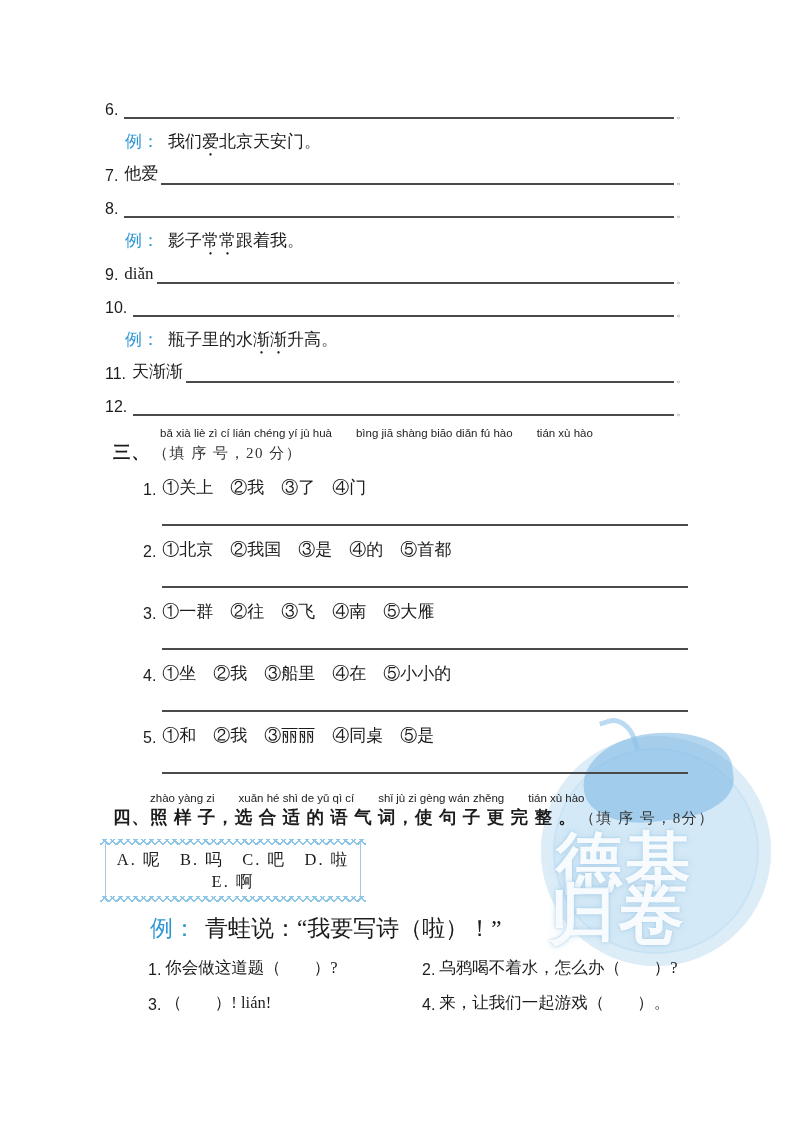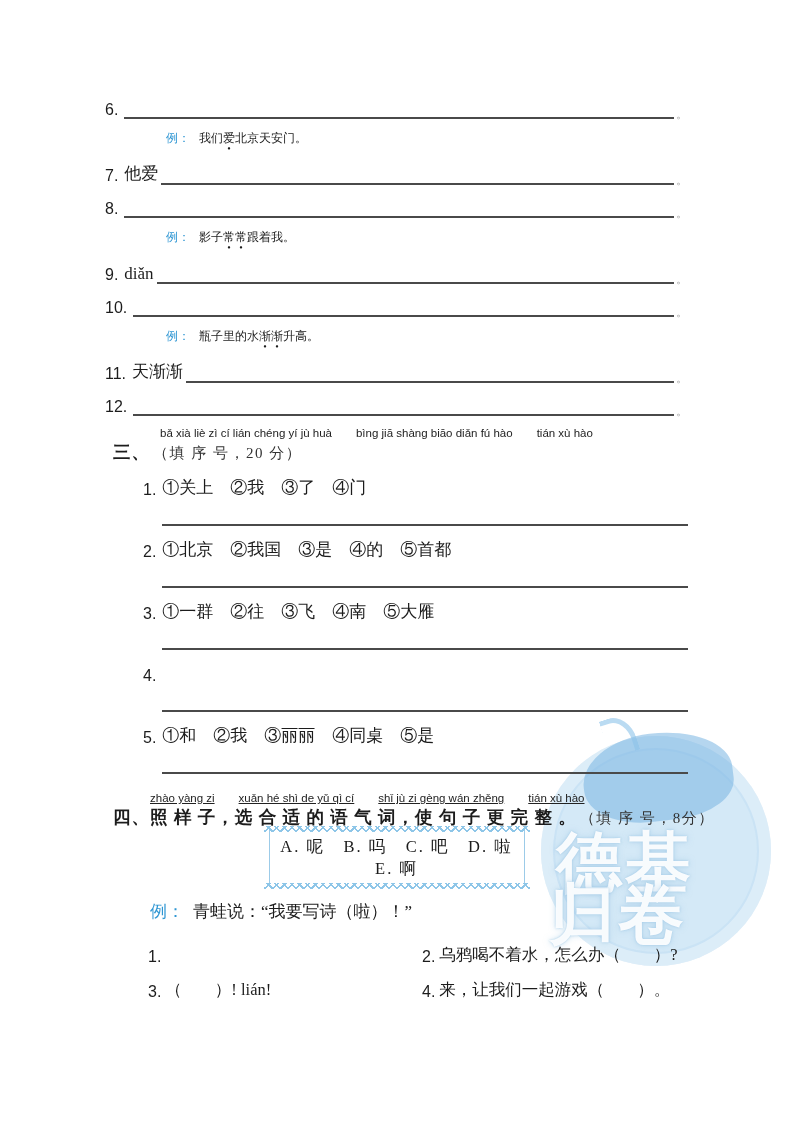--- a/index.html
+++ b/index.html
@@ -50,7 +50,7 @@
   .fill-line { flex:1; border-bottom:2px solid #4a4a4a; align-self:stretch; }
   .endmark { color:#9a9a9a; font-size:12px; margin-left:2px; transform:translateY(4px); }
 
-  .example-row { margin:0 0 9px 61px; height:24px; font-size:12px; white-space:nowrap; }
+  .example-row { margin:0 0 9px 20px; height:24px; font-size:17px; white-space:nowrap; }
   .ex-label { color:#2e96d3; margin-right:9px; }
   .emph-char { position:relative; display:inline-block; }
   .emph-char::after {

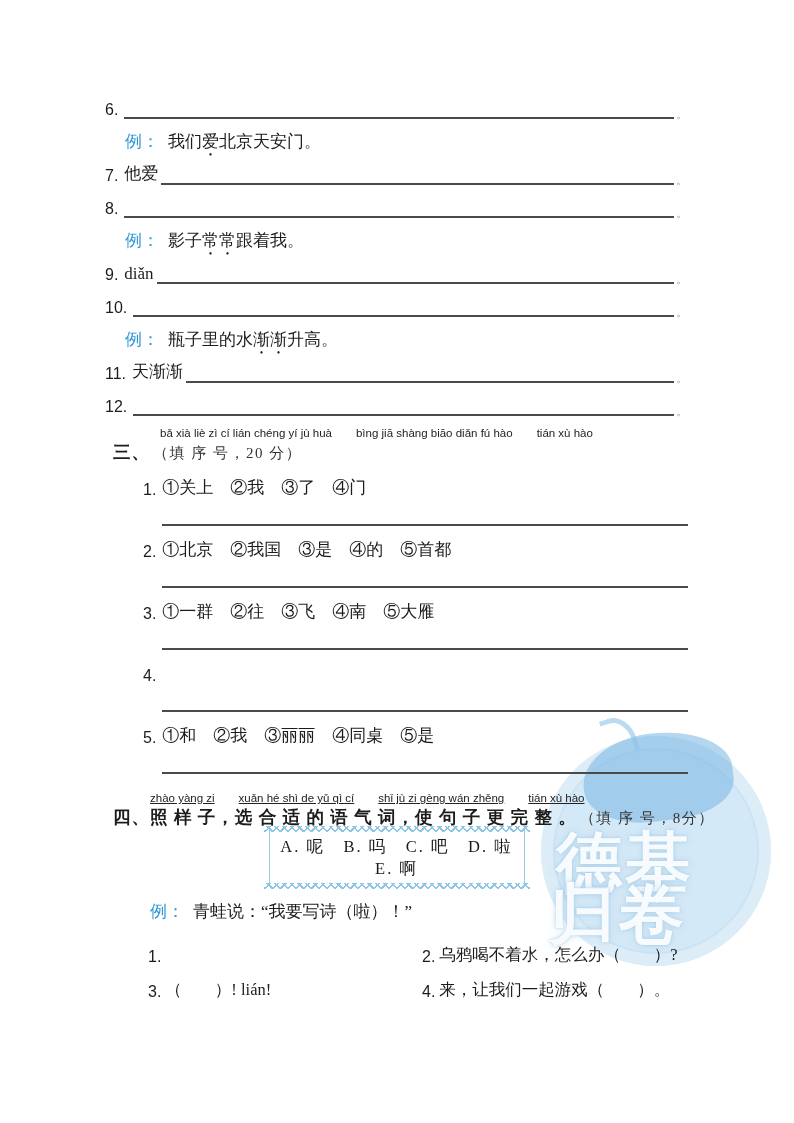--- a/index.html
+++ b/index.html
@@ -209,6 +209,7 @@
       <div class="s3-item">
         <div class="item-text">
             <span class="qnum">4.</span>
+            <span>①坐　②我　③船里　④在　⑤小小的</span>
           </div>
         <div class="answer-line"></div>
       </div>

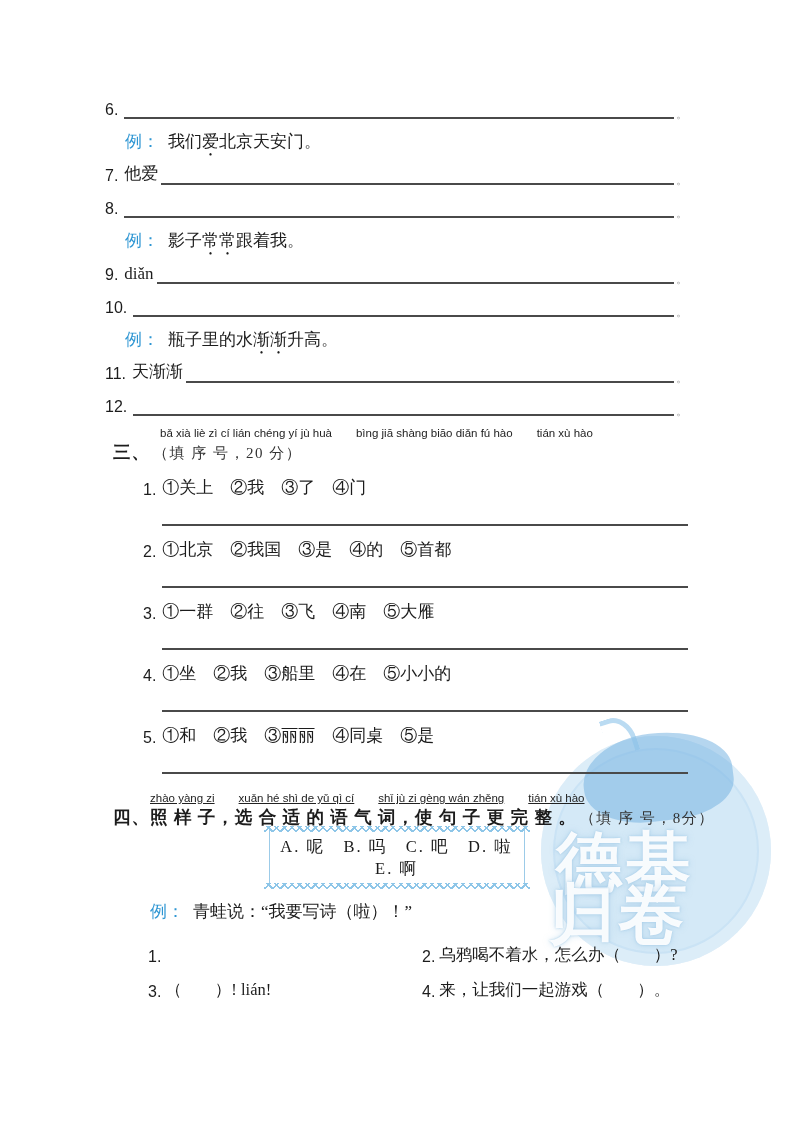--- a/index.html
+++ b/index.html
@@ -74,7 +74,7 @@
   .answer-line { border-bottom:2px solid #4a4a4a; margin-top:24px; margin-left:19px; height:1px; }
 
   .s4 { margin-top:18px; }
-  .s4 .pinyin-row { margin-left:45px;text-decoration:underline; }
+  .s4 .pinyin-row { margin-left:45px; }
   .word-bank-wrap { display:flex; justify-content:center; }
   .word-bank {
     position:relative; width:254px; text-align:center; padding:7px 0 6px;

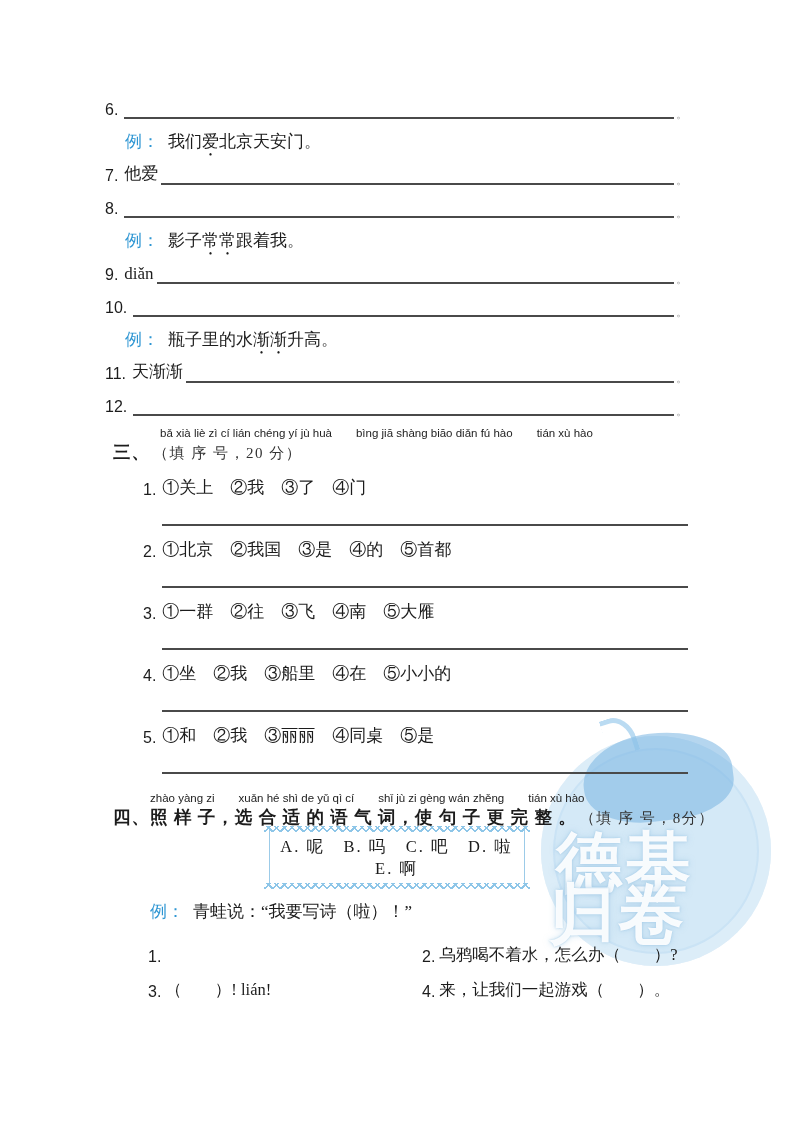--- a/index.html
+++ b/index.html
@@ -75,7 +75,7 @@
 
   .s4 { margin-top:18px; }
   .s4 .pinyin-row { margin-left:45px; }
-  .word-bank-wrap { display:flex; justify-content:center; }
+  .word-bank-wrap { display:flex; margin-top:13px; }
   .word-bank {
     position:relative; width:254px; text-align:center; padding:7px 0 6px;
     border-left:1.5px solid #9ccbe8; border-right:1.5px solid #9ccbe8;

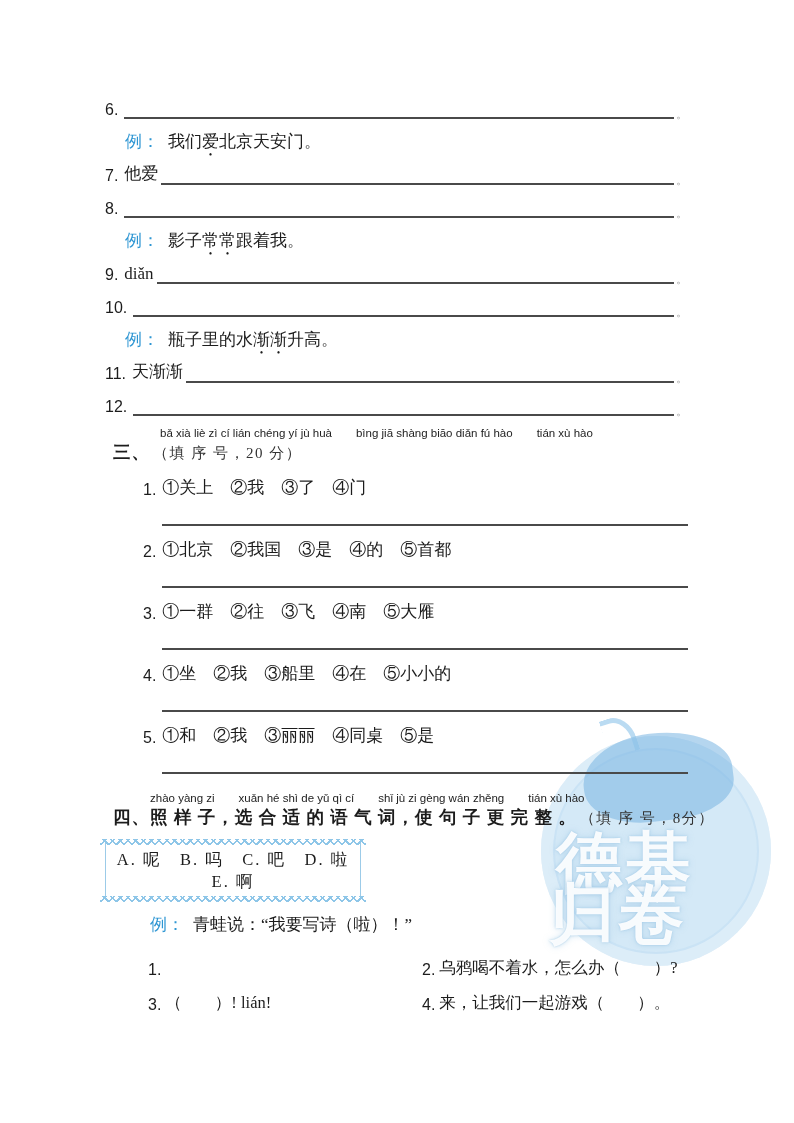--- a/index.html
+++ b/index.html
@@ -90,7 +90,7 @@
   .word-bank::before { top:-3px; }
   .word-bank::after  { bottom:-3px; }
 
-  .s4-example { margin-left:45px; margin-top:14px; height:24px; font-size:17px; white-space:nowrap; }
+  .s4-example { margin-left:45px; margin-top:14px; height:24px; font-size:23px; white-space:nowrap; }
   .q-grid {
     margin-left:43px; margin-top:20px;
     display:grid; grid-template-columns:274px 1fr; row-gap:13px;

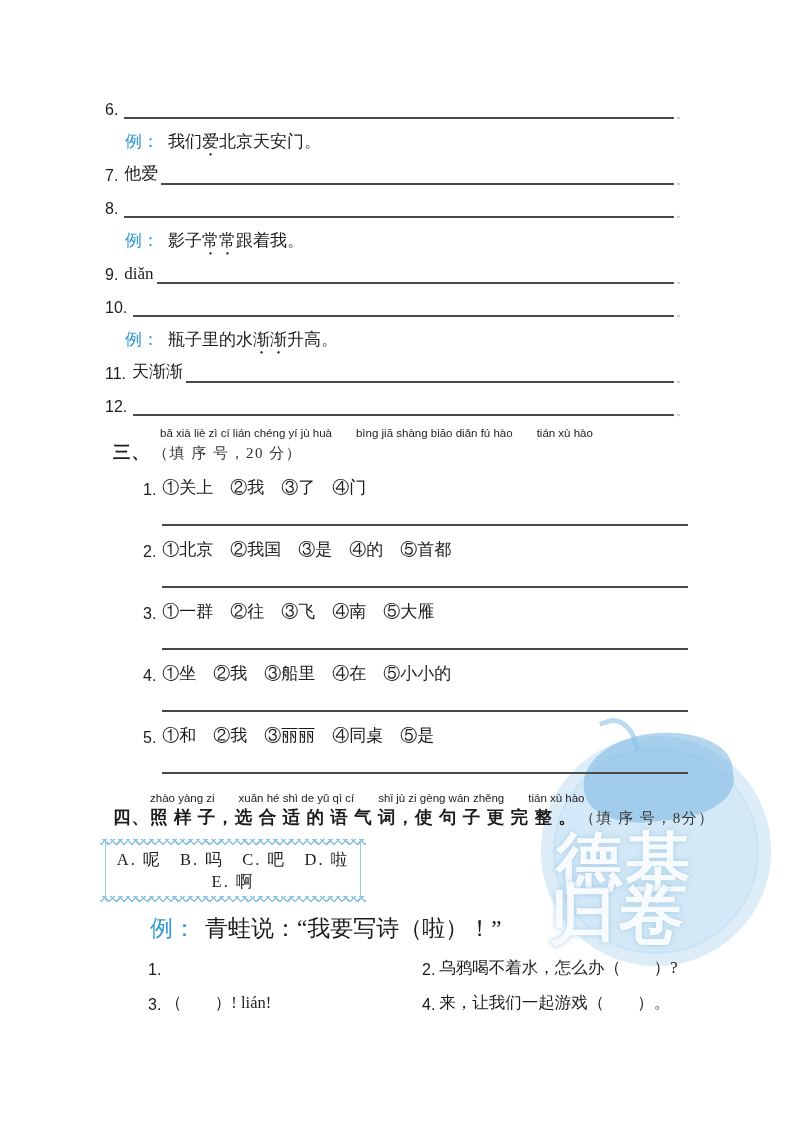--- a/index.html
+++ b/index.html
@@ -246,6 +246,7 @@
       <div class="q-grid">
         <div class="q-item">
           <span class="qnum">1.</span>
+            <span>你会做这道题（　　）?</span>
         </div>
         <div class="q-item">
           <span class="qnum">2.</span>

